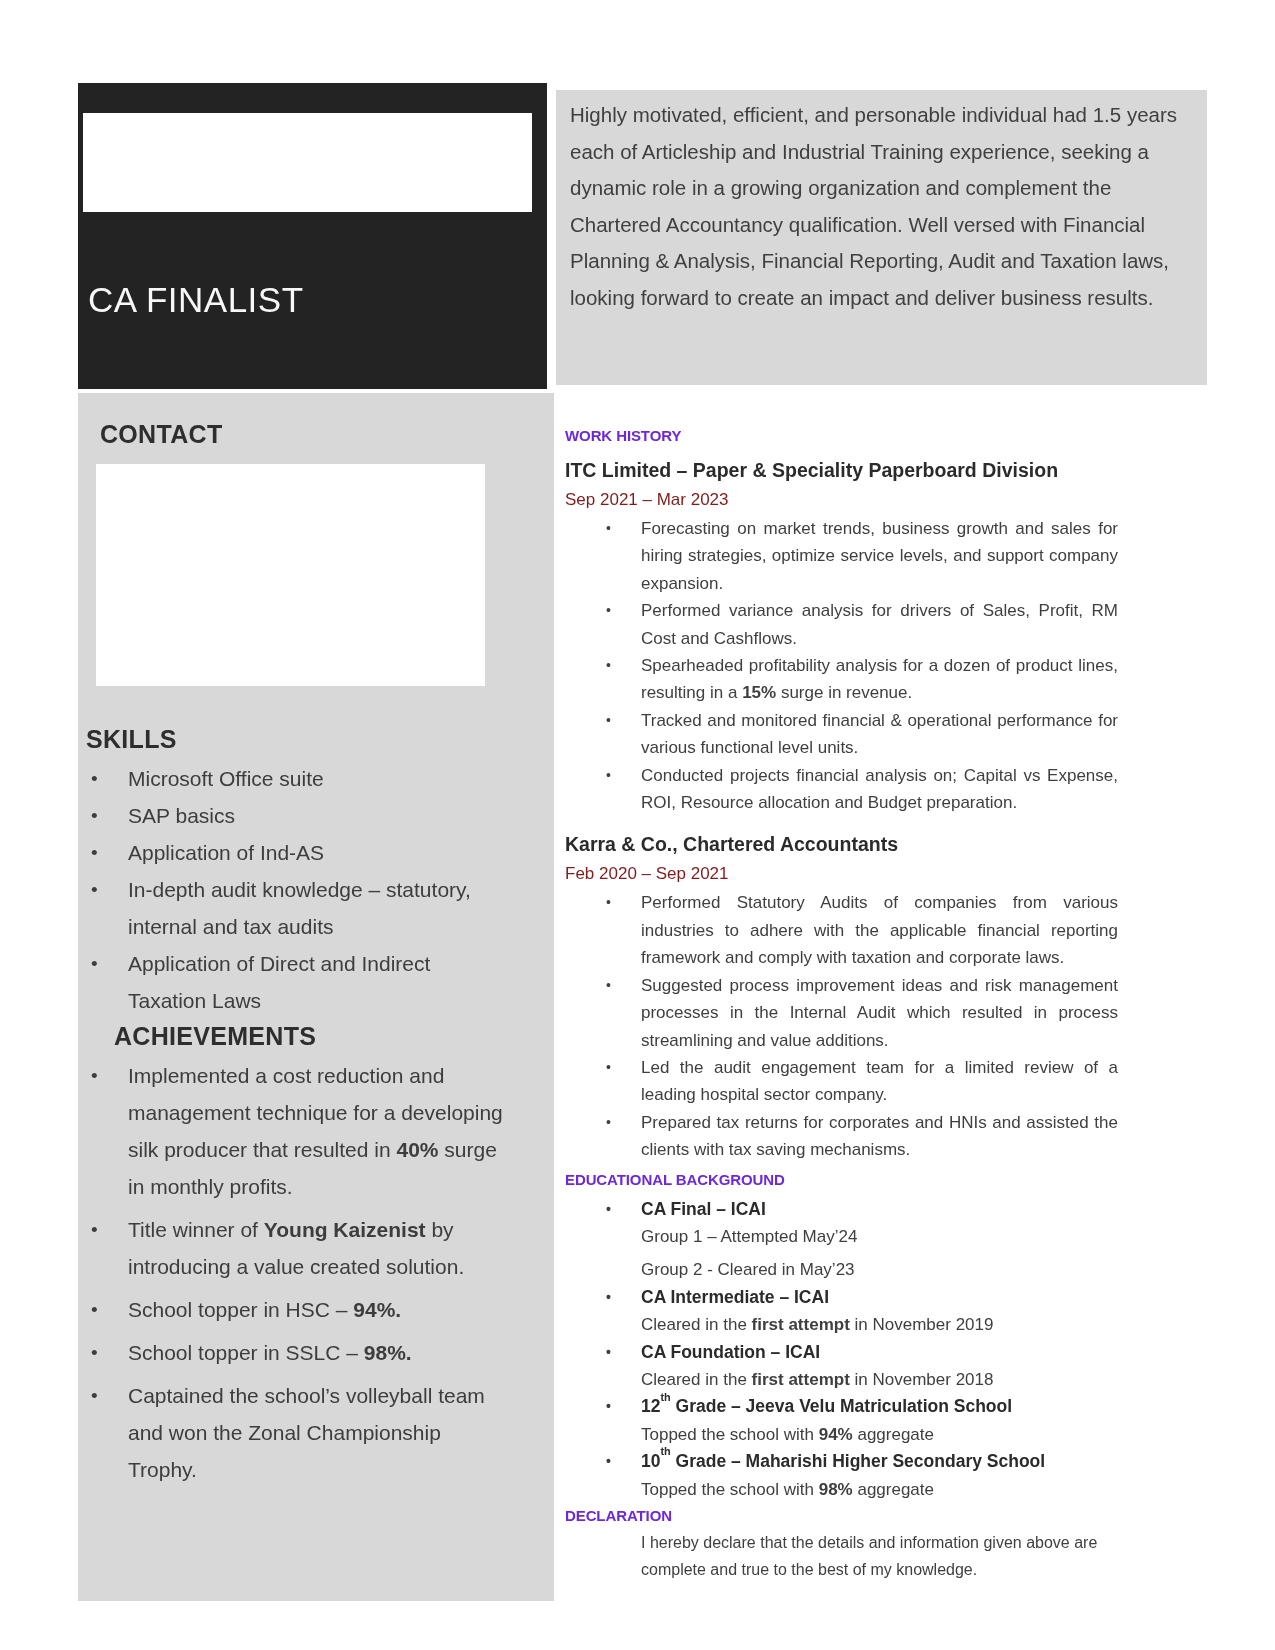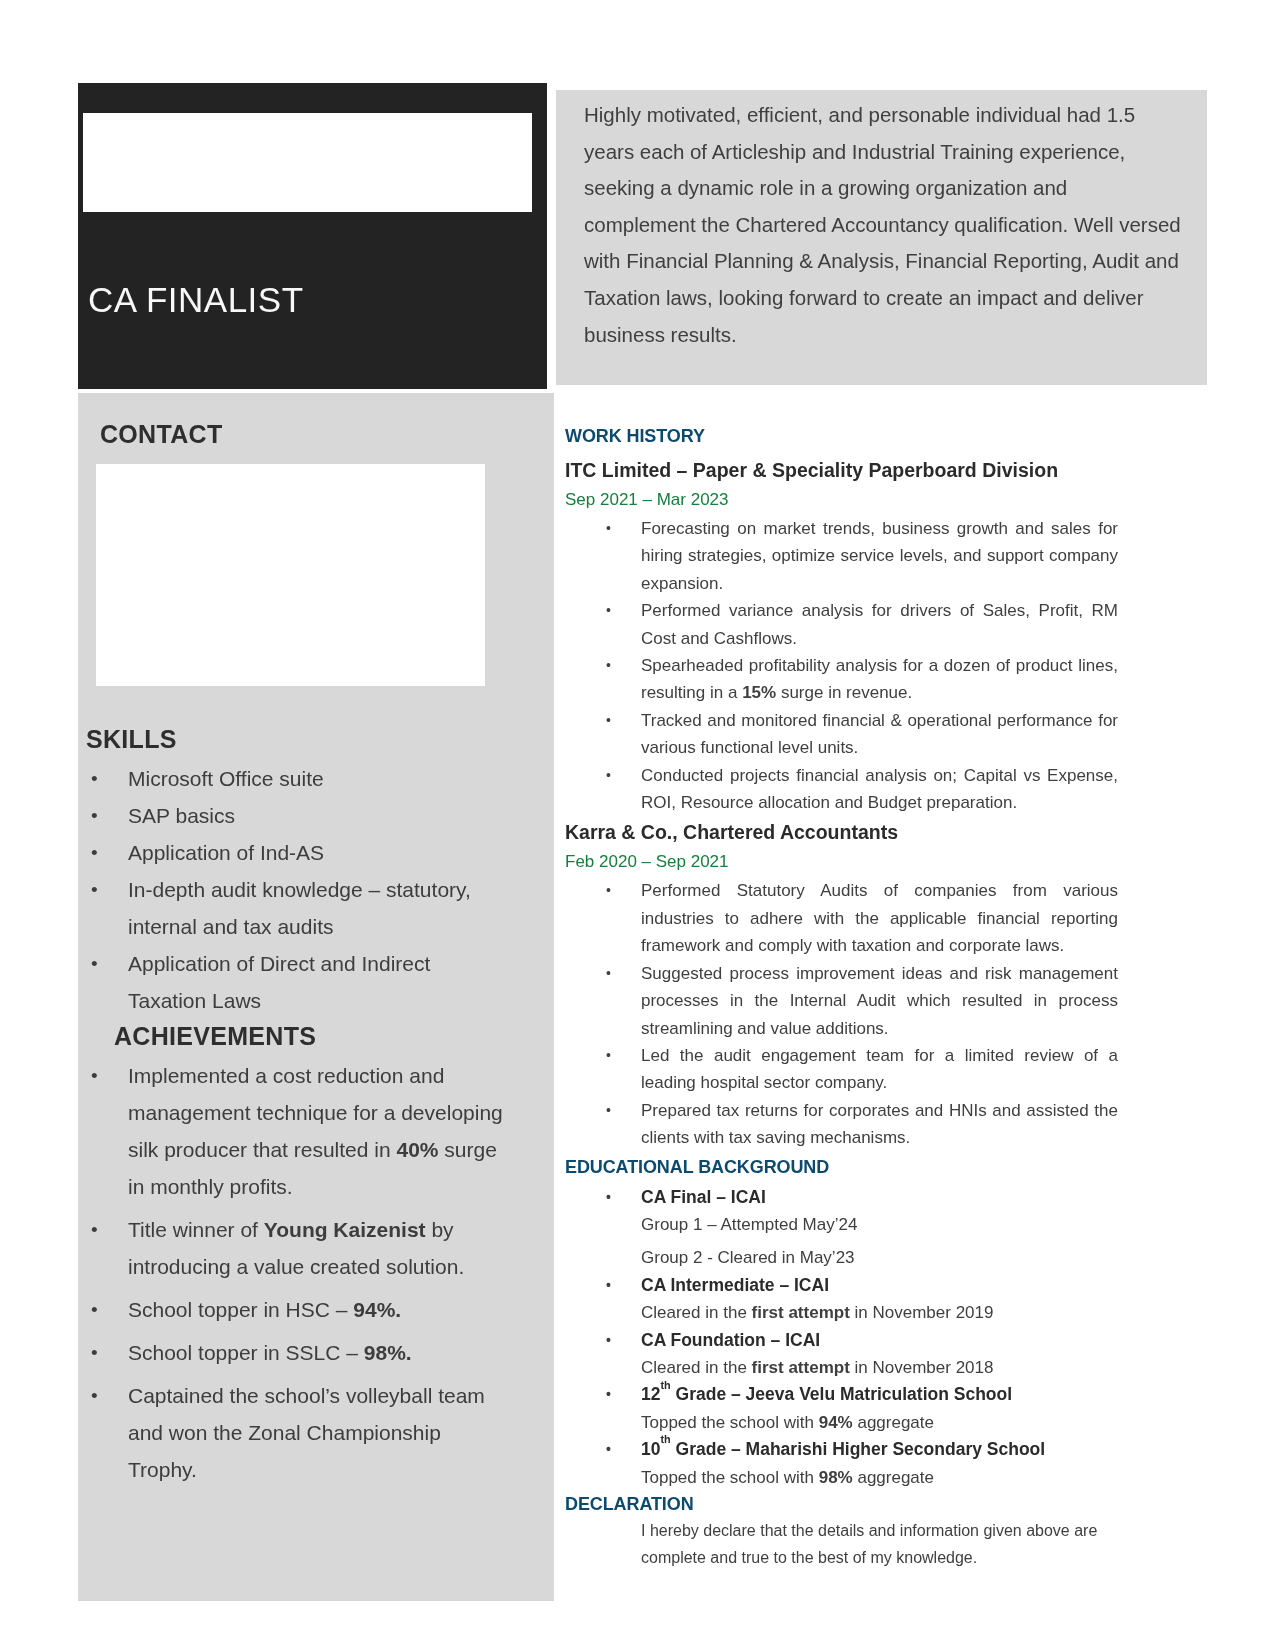--- a/index.html
+++ b/index.html
@@ -18,7 +18,7 @@
   
   .summary-block{
     position:absolute;left:556px;top:90px;width:651px;height:295px;background:var(--panel,#d8d8d8);
-    box-sizing:border-box;padding:7px 24px 0 28px;
+    box-sizing:border-box;padding:7px 24px 0 14px;
   }
   .summary-block p{margin:0;font-size:20.5px;line-height:36.6px;color:#3f3f3f;}
 

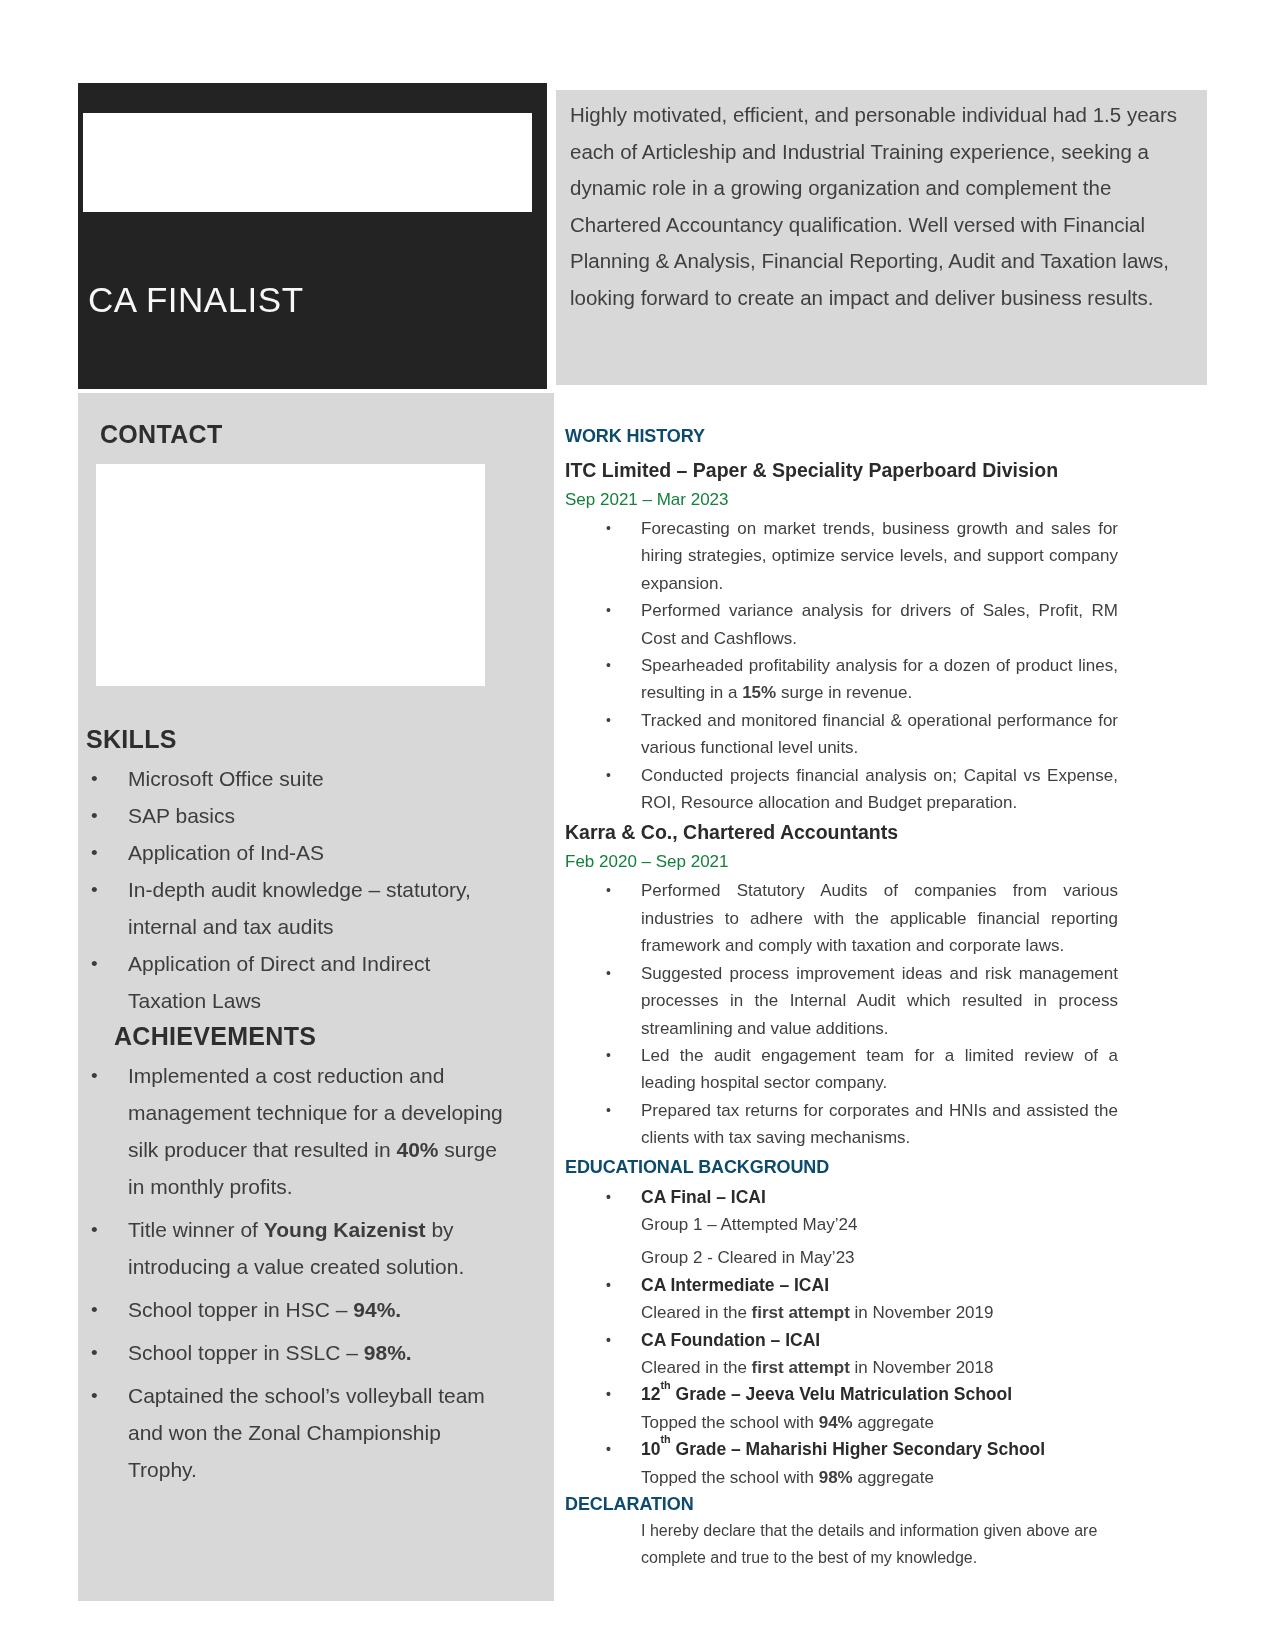--- a/index.html
+++ b/index.html
@@ -40,7 +40,7 @@
 
   
   .right-col{position:absolute;left:565px;top:424px;width:553px;color:#3f3f3f;}
-  .main-h{margin:0;font-size:18px;font-weight:bold;color:#0c4a6e;line-height:24px;letter-spacing:-0.1px;}
+  .main-h{margin:0;font-size:15px;font-weight:bold;color:#6d28d9;line-height:24px;letter-spacing:-0.1px;}
   .wh-h{margin-bottom:9px;}
   .edu-h{margin-top:2px;margin-bottom:3px;line-height:27px;}
   .decl-h{margin-top:0;line-height:26px;}

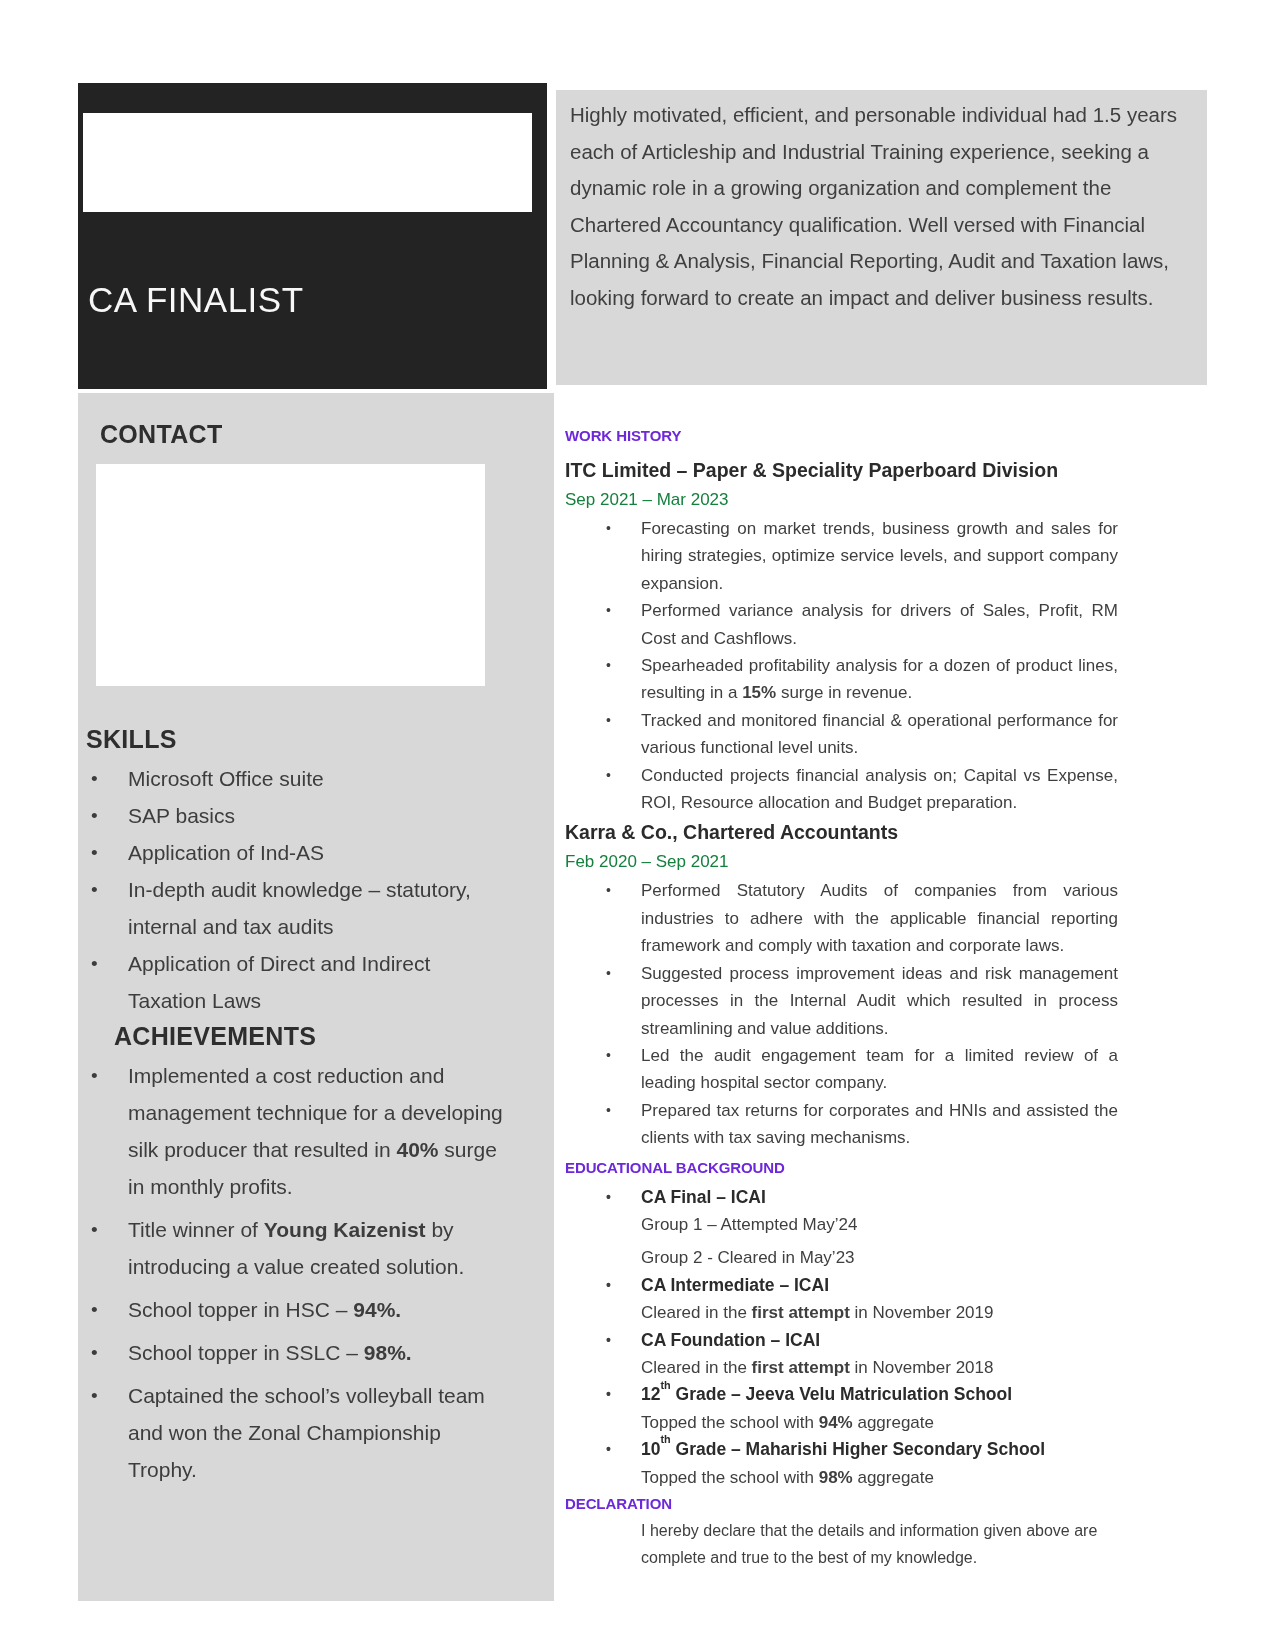--- a/index.html
+++ b/index.html
@@ -45,7 +45,7 @@
   .edu-h{margin-top:2px;margin-bottom:3px;line-height:27px;}
   .decl-h{margin-top:0;line-height:26px;}
   .job-title{margin:0 0 4px 0;font-size:19.5px;font-weight:bold;color:#2b2b2b;line-height:27px;}
-  .job-dates{font-size:17px;color:#15803d;line-height:24px;margin-bottom:3px;}
+  .job-dates{font-size:17px;color:#7f1d1d;line-height:24px;margin-bottom:3px;}
   .blist{list-style:none;margin:0;padding:0;}
   .blist li{display:flex;font-size:17px;line-height:27.4px;}
   .blist .mk{flex:0 0 76px;box-sizing:border-box;padding-left:41px;font-size:14px;}

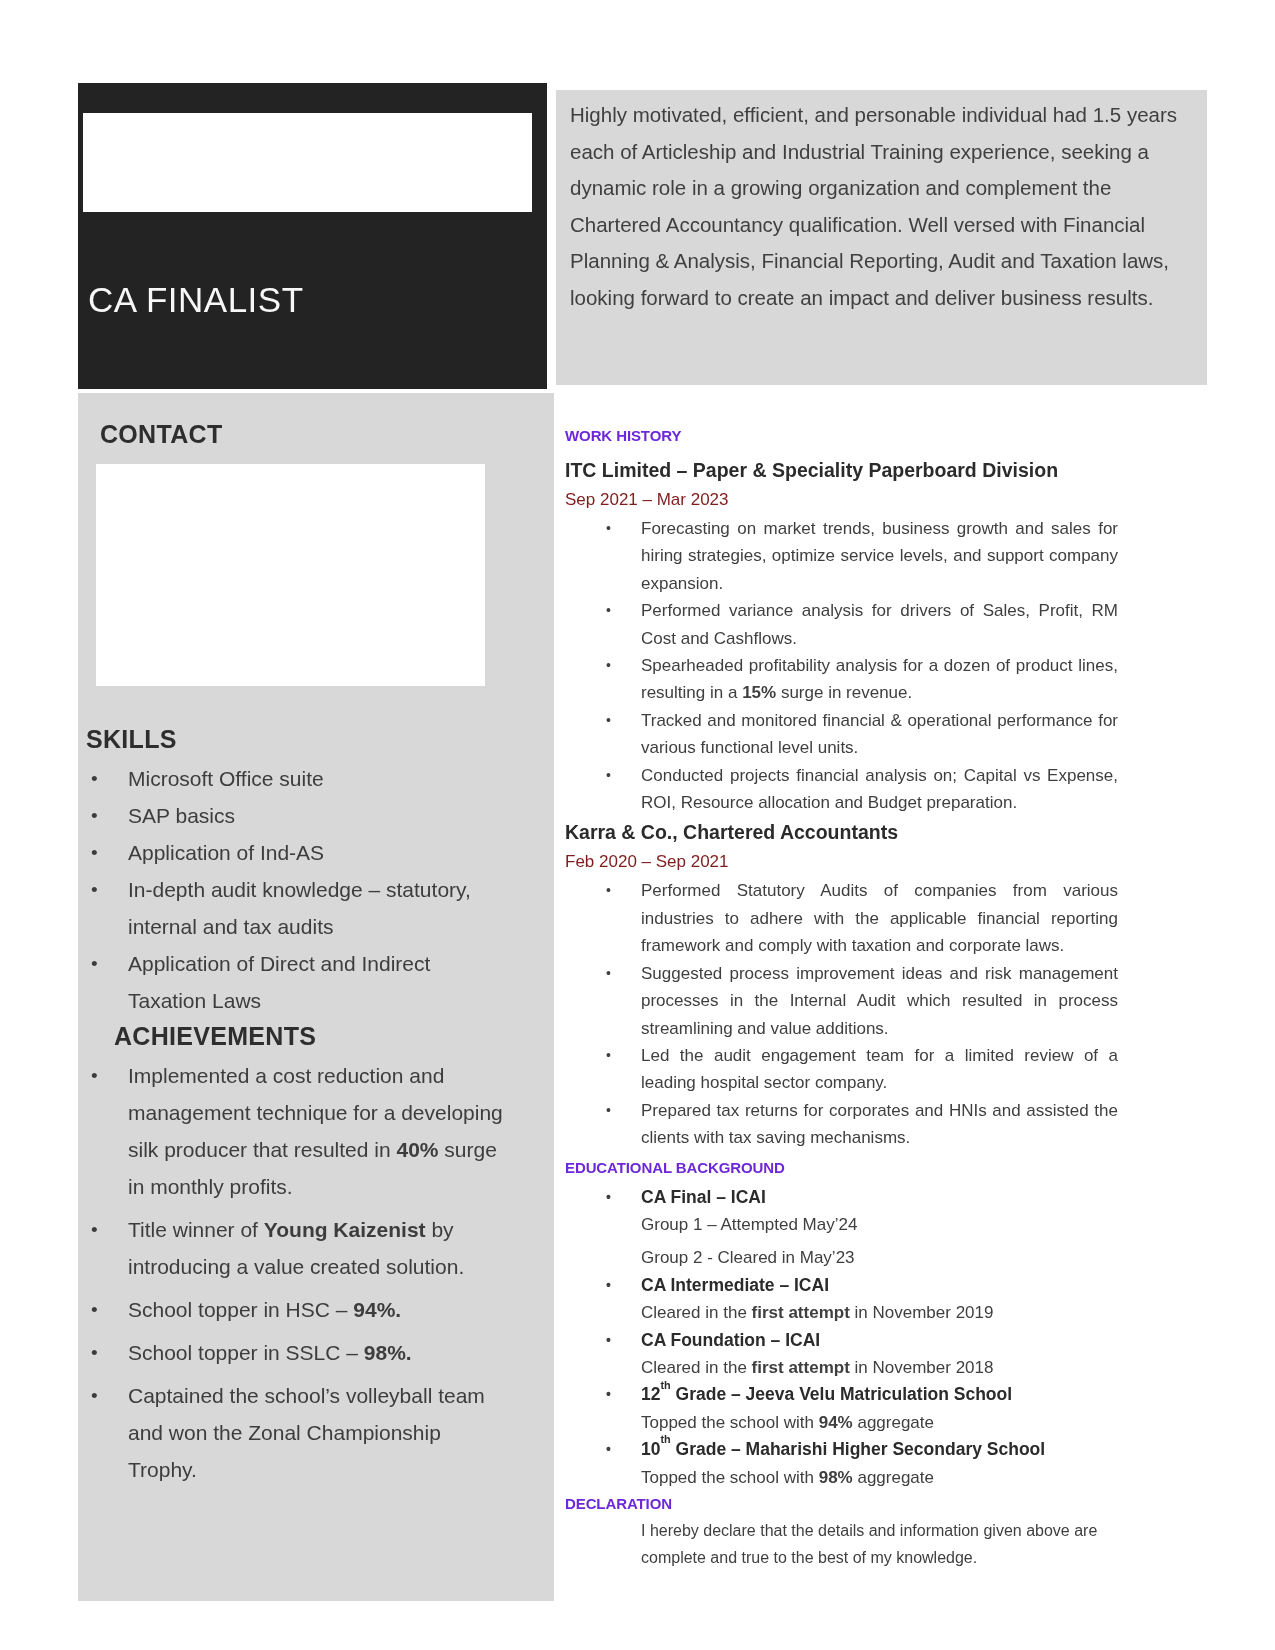--- a/index.html
+++ b/index.html
@@ -50,7 +50,7 @@
   .blist li{display:flex;font-size:17px;line-height:27.4px;}
   .blist .mk{flex:0 0 76px;box-sizing:border-box;padding-left:41px;font-size:14px;}
   .blist .tx{flex:1;text-align:justify;}
-  .job2{margin-top:3px;}
+  .job2{margin-top:15px;}
   .edu-item .etitle{display:flex;font-size:17.5px;line-height:27.4px;}
   .edu-item .etitle .mk{flex:0 0 76px;box-sizing:border-box;padding-left:41px;font-size:14px;font-weight:bold;}
   .edu-item .etitle .tx{flex:1;font-weight:bold;color:#2b2b2b;}

